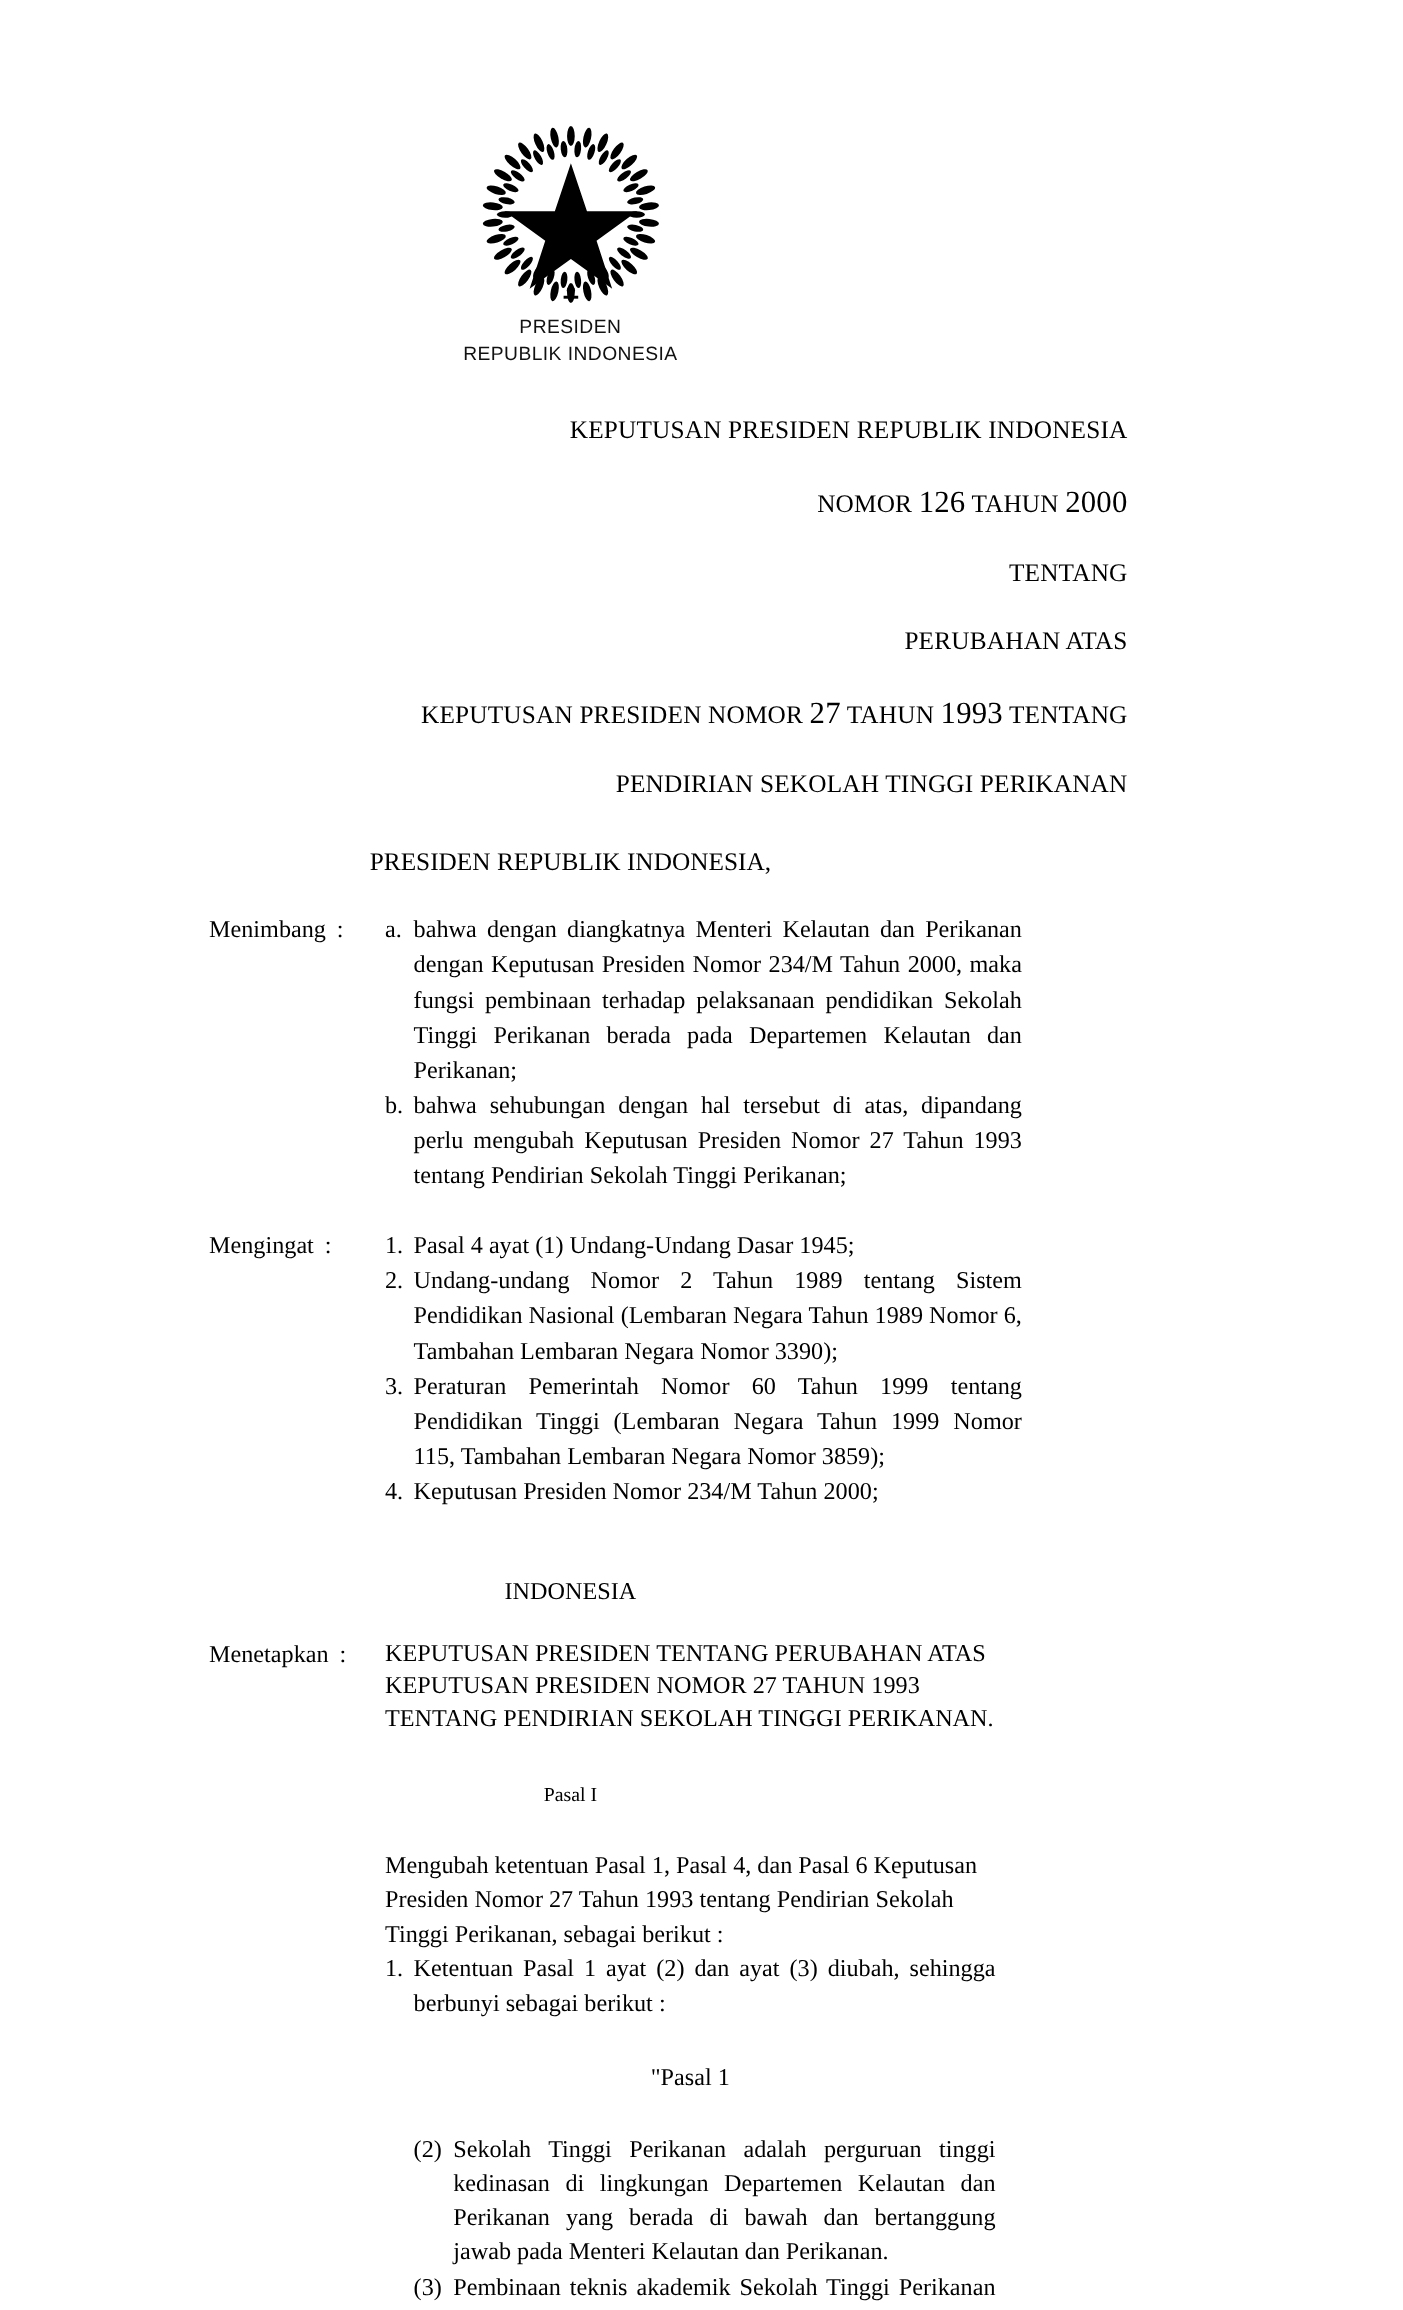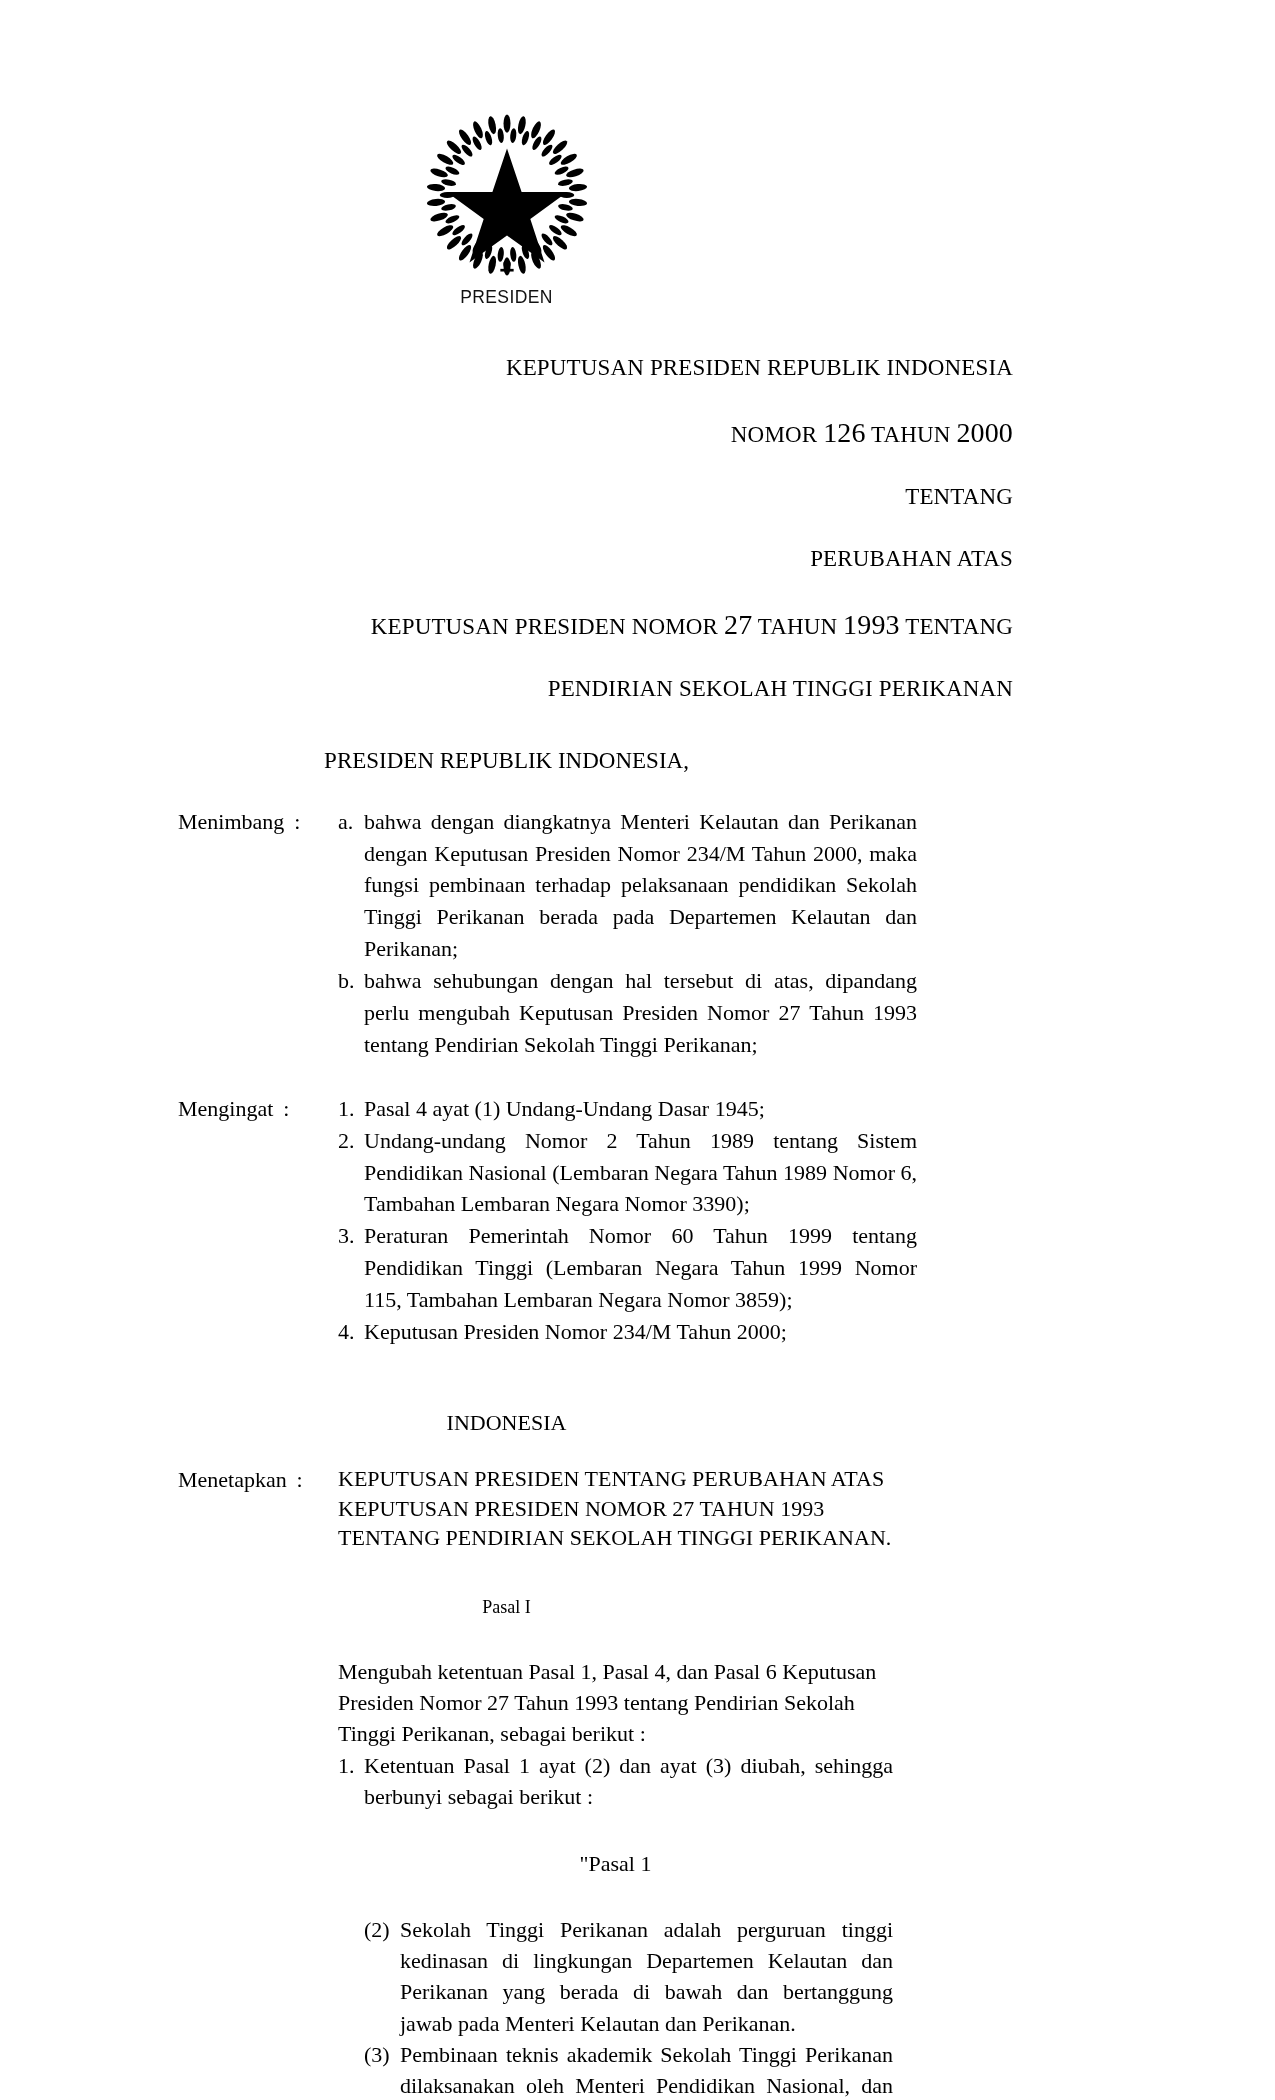--- a/index.html
+++ b/index.html
@@ -21,6 +21,7 @@
     height: 2100px;
     position: relative;
     box-sizing: border-box;
+    margin-left: 12px;
   }
 
   

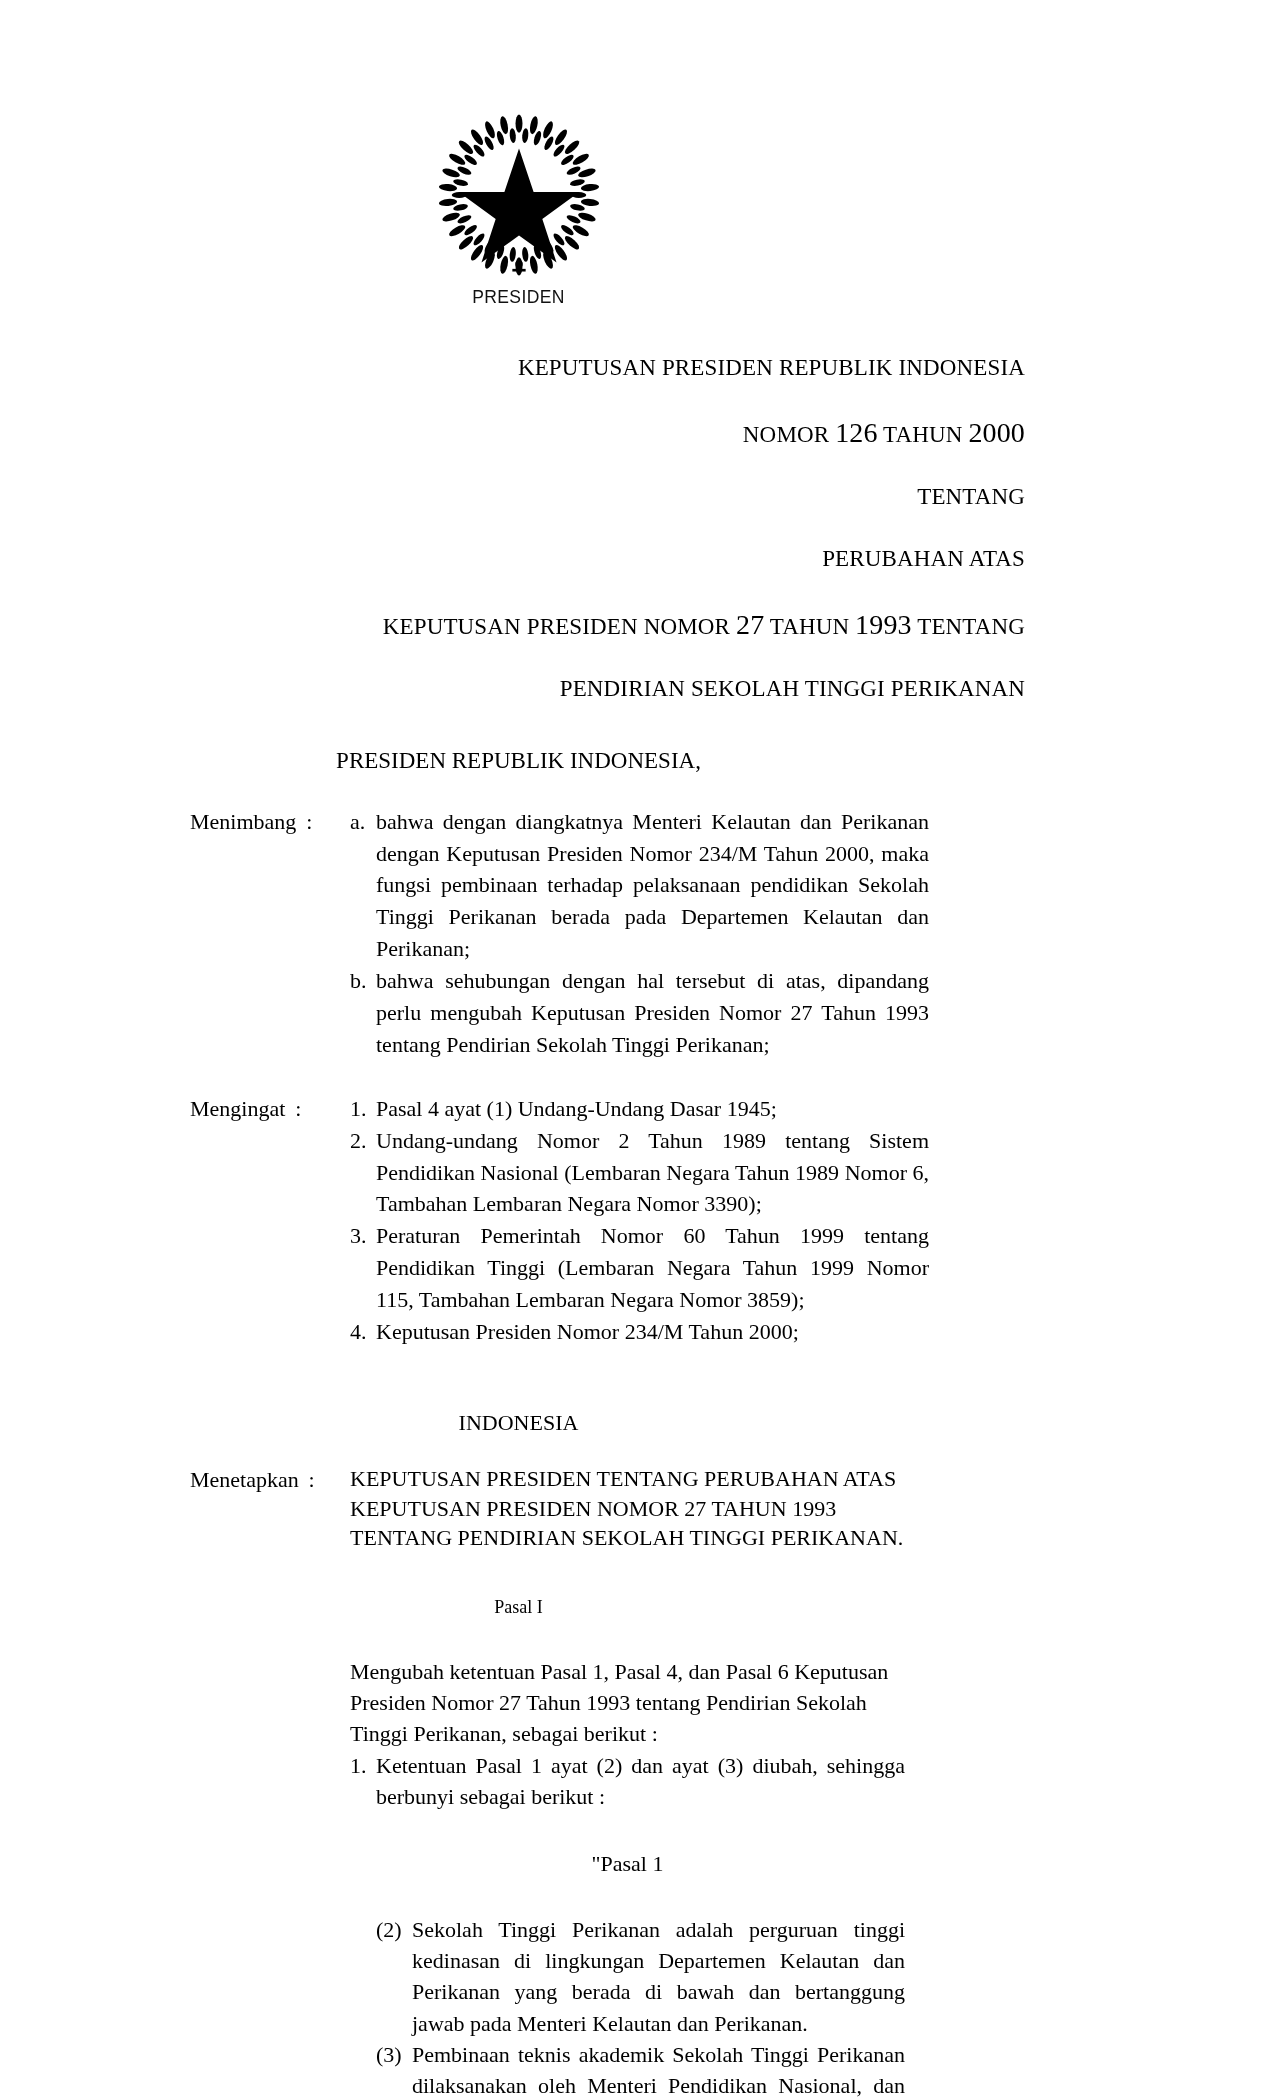--- a/index.html
+++ b/index.html
@@ -250,6 +250,7 @@
 
     <div class="masthead-lines">
       <div>PRESIDEN</div>
+      <div>REPUBLIK INDONESIA</div>
     </div>
   </div>
 

